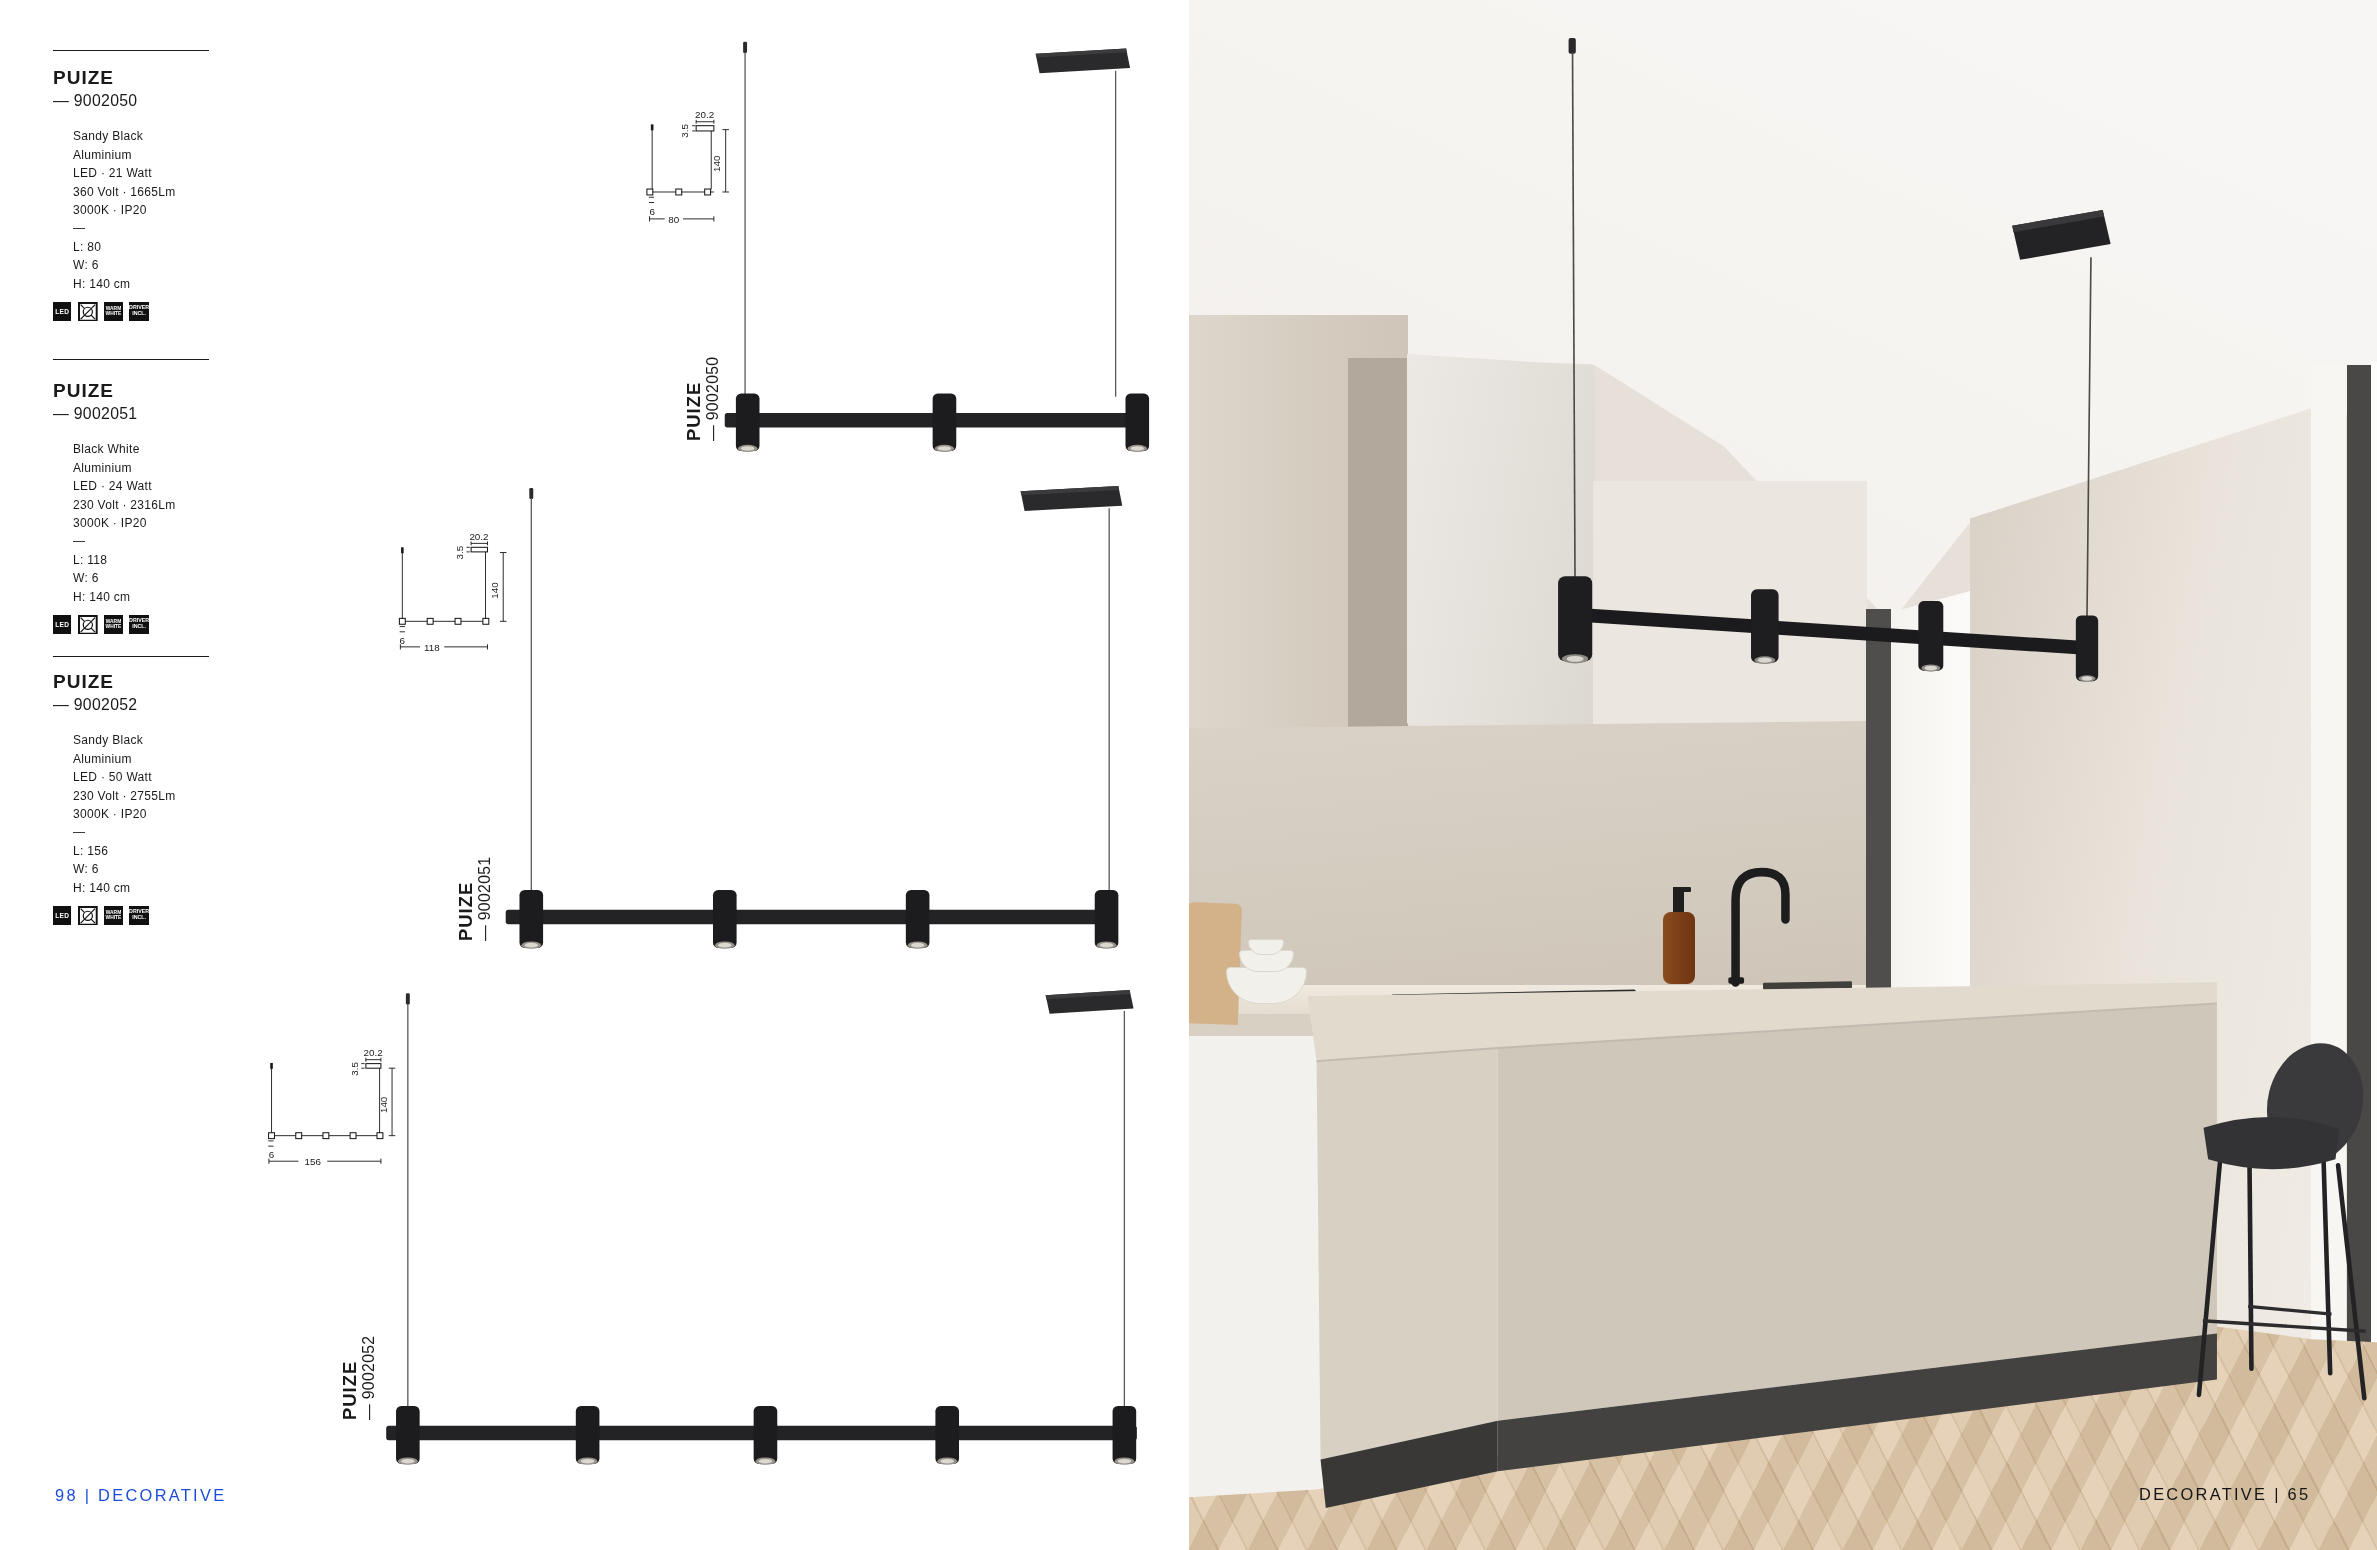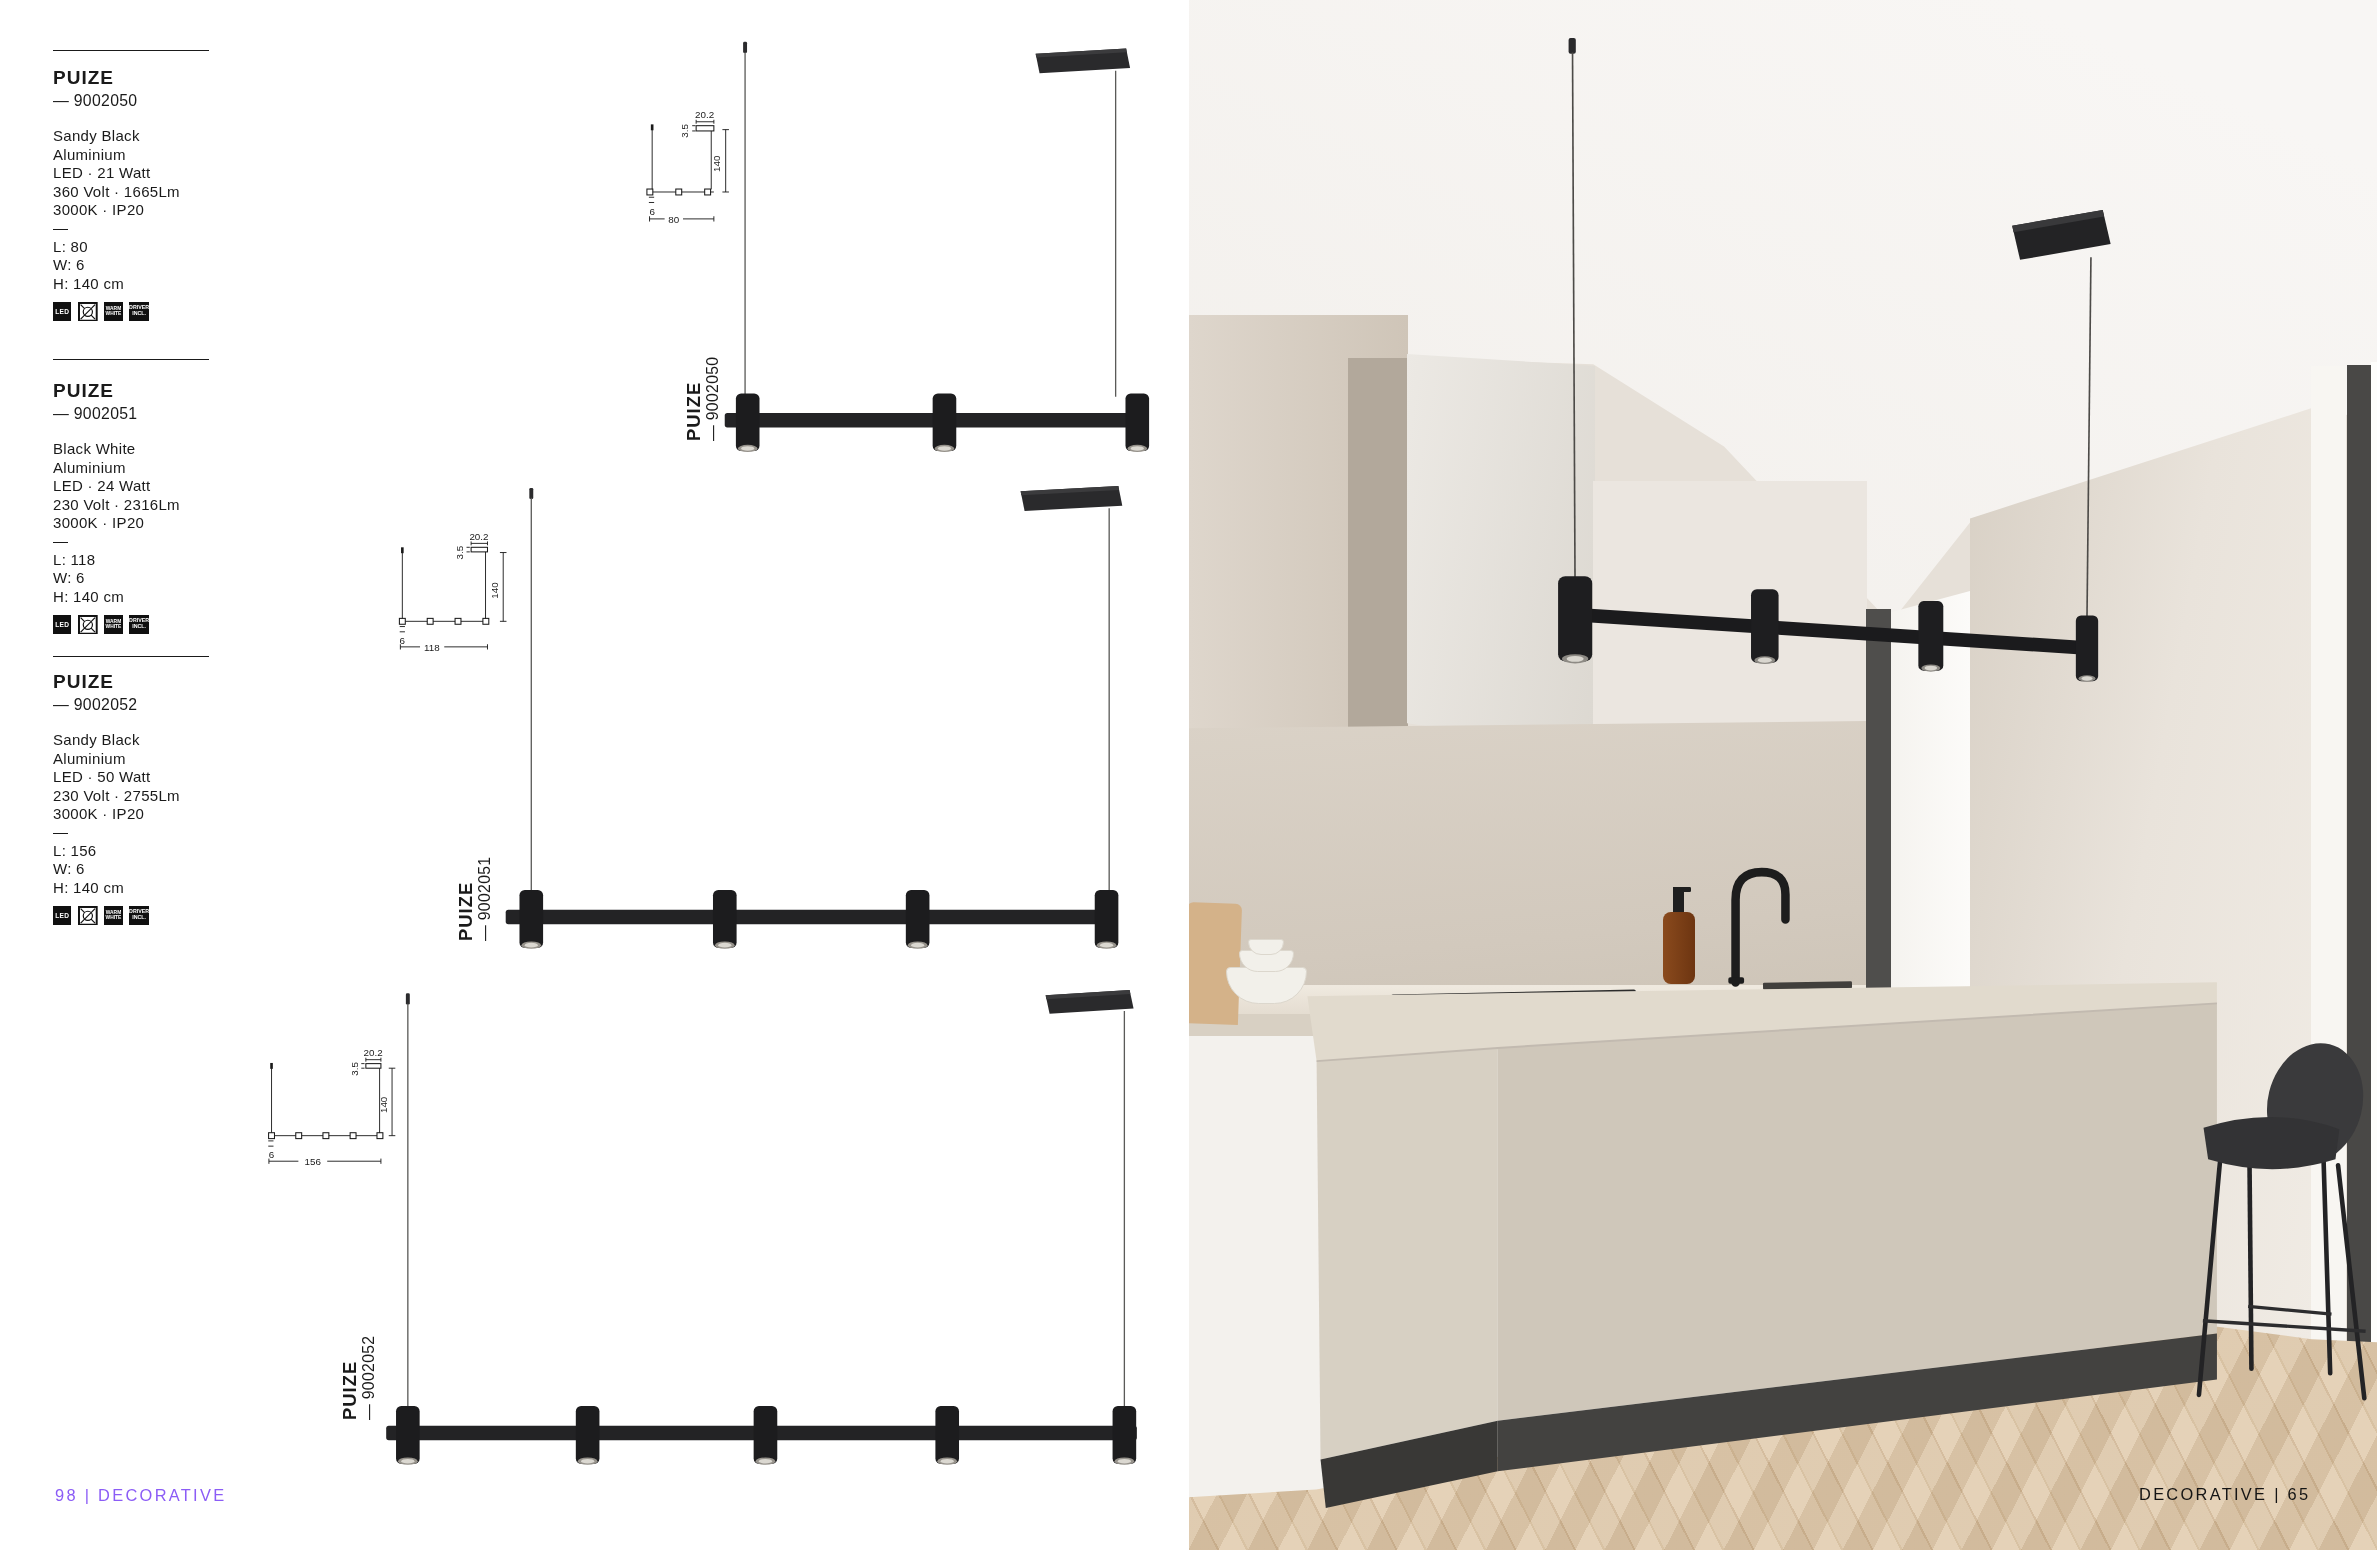--- a/index.html
+++ b/index.html
@@ -12,7 +12,7 @@
   .pblock{position:absolute;left:53px;width:282px;}
   .pname{font-size:19px;font-weight:bold;letter-spacing:1px;line-height:23.6px;}
   .pcode{font-size:15.8px;letter-spacing:0.3px;line-height:22px;margin-bottom:15.8px;}
-  .pspec{font-size:15px;letter-spacing:0.3px;line-height:18.4px;}
+  .pspec{font-size:12px;letter-spacing:0.3px;line-height:18.4px;margin-left:20px;}
   .badges{display:flex;gap:6.6px;margin-top:8.5px;align-items:center;}
   .bdg{background:#101010;color:#fff;display:flex;align-items:center;justify-content:center;
        text-align:center;font-weight:bold;}

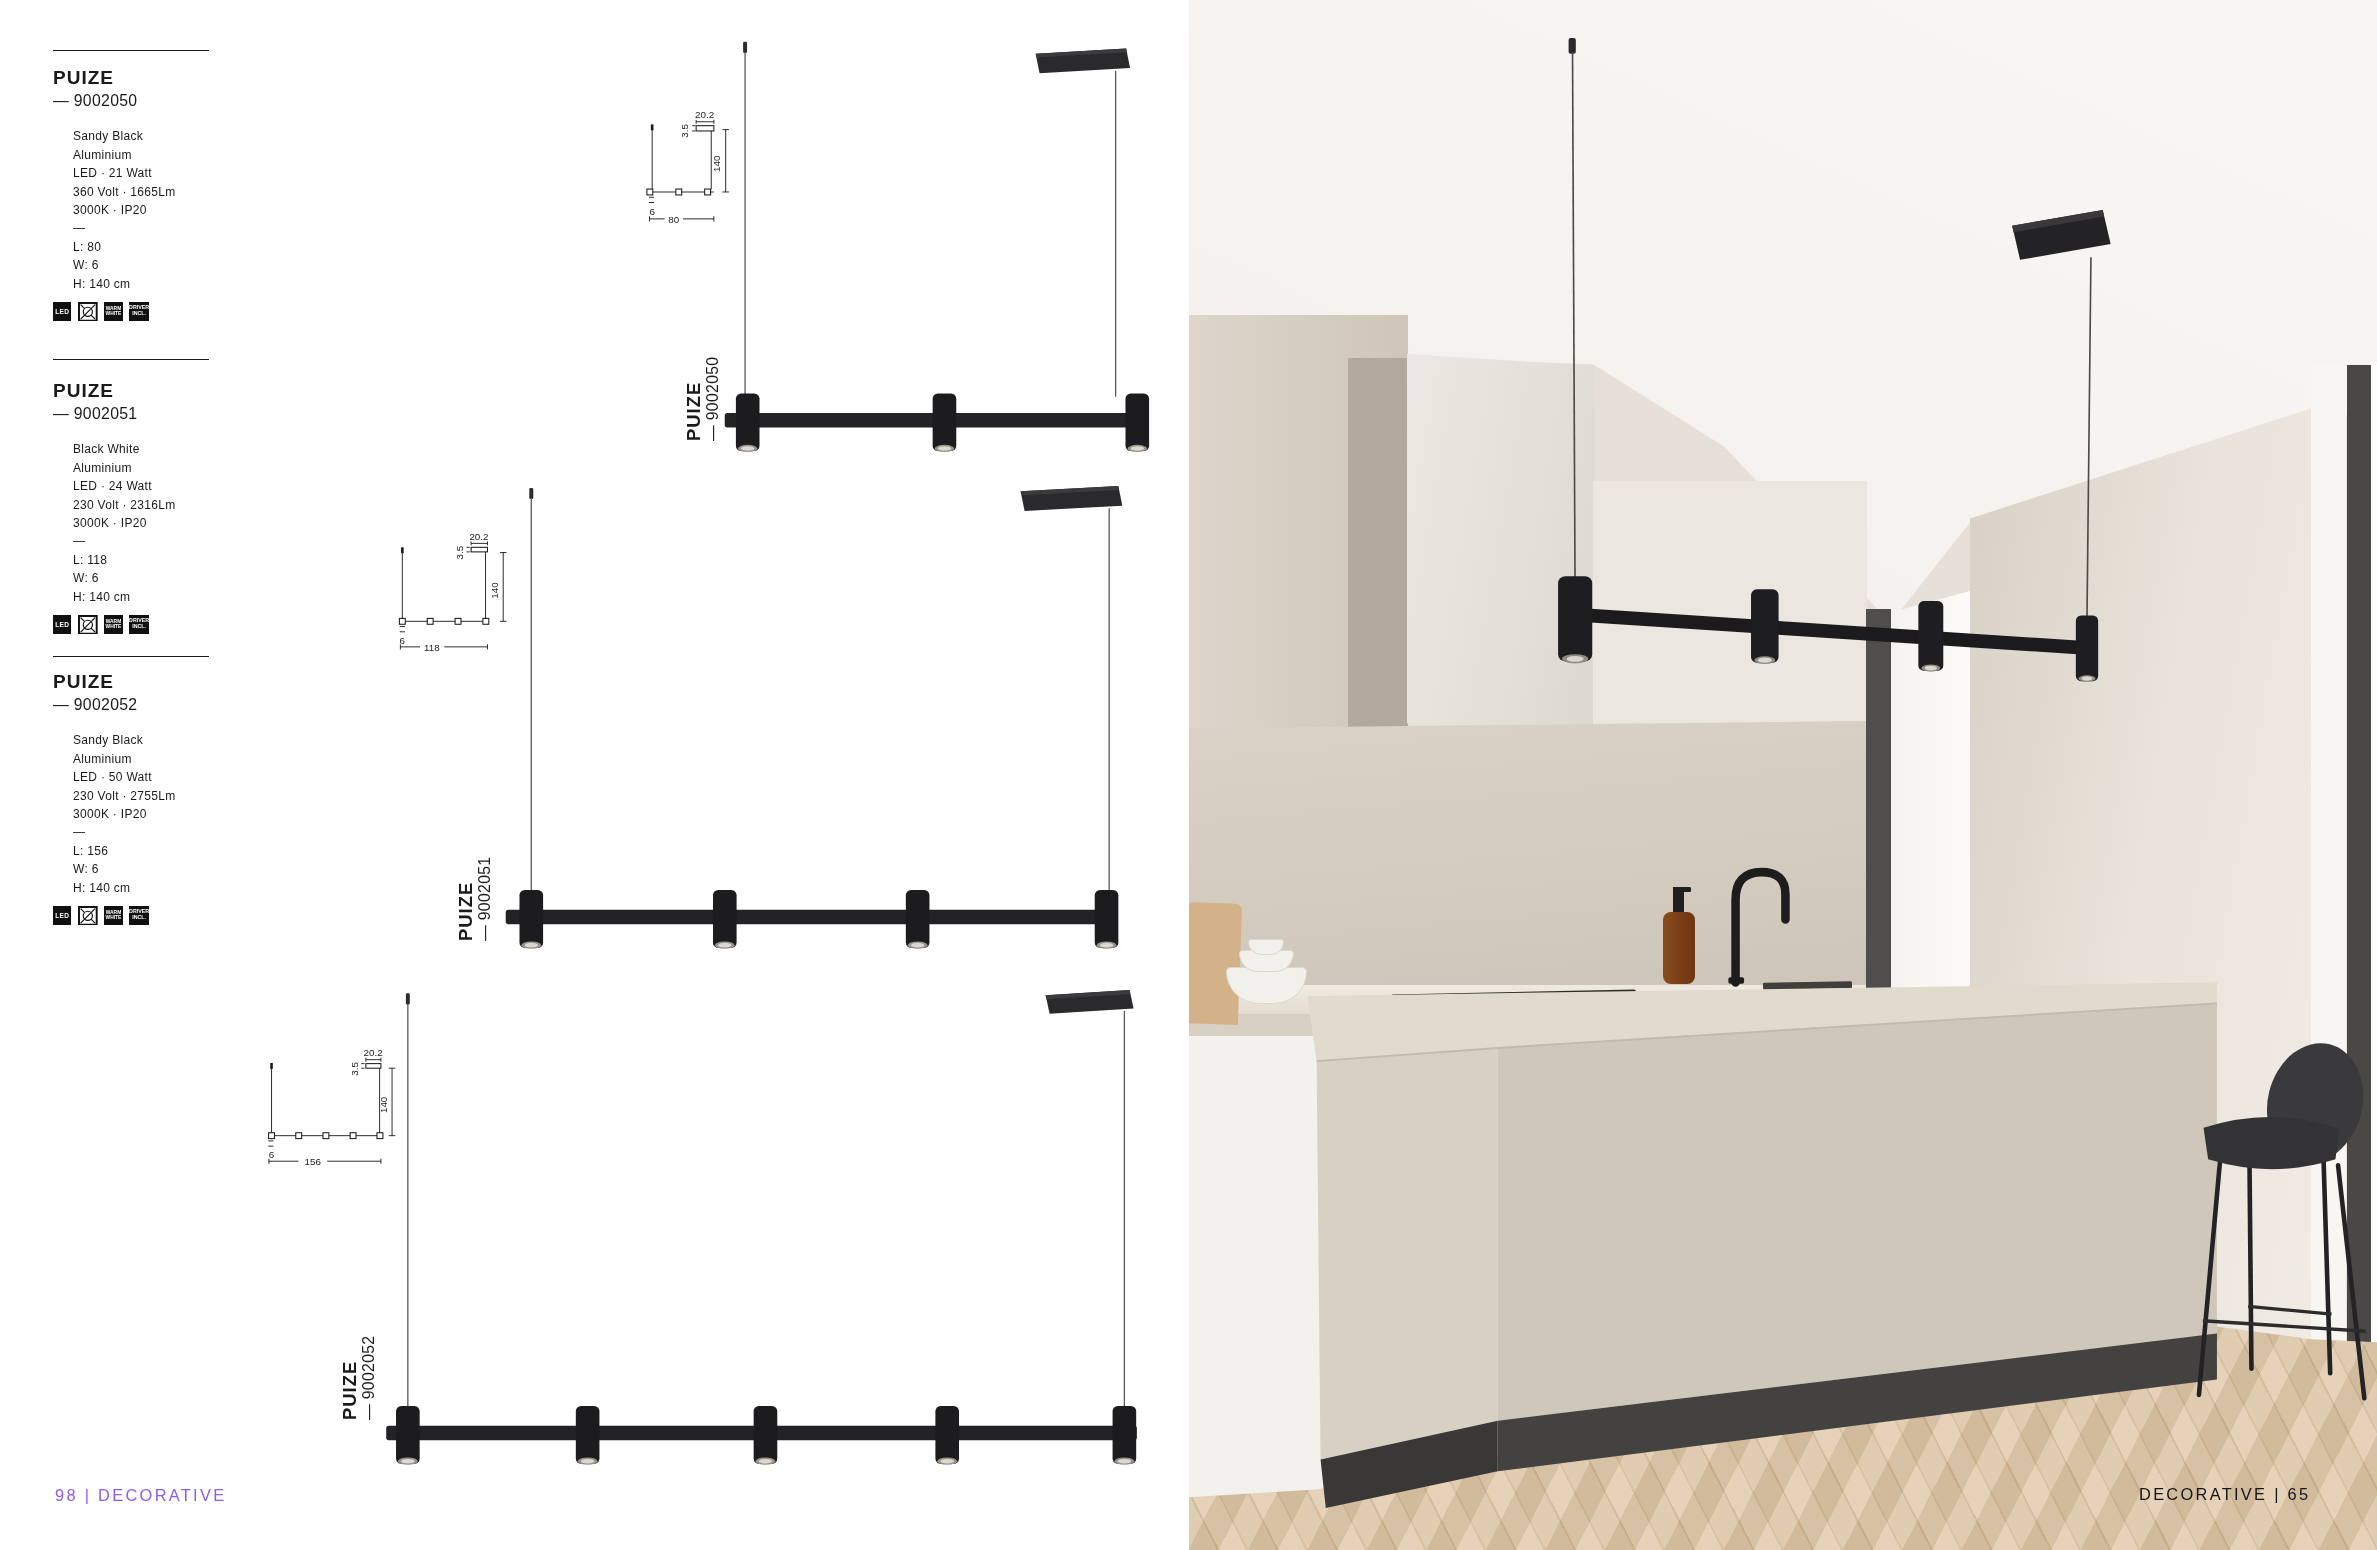--- a/index.html
+++ b/index.html
@@ -23,7 +23,7 @@
   .vlabel{position:absolute;transform-origin:0 0;transform:rotate(-90deg);white-space:nowrap;}
   .vlabel .vn{font-size:18.4px;font-weight:bold;letter-spacing:1px;line-height:19.7px;}
   .vlabel .vc{font-size:15.8px;letter-spacing:0.3px;line-height:18.4px;}
-  .footer{position:absolute;font-size:16.4px;letter-spacing:2.3px;color:#8b5cf6;}
+  .footer{position:absolute;font-size:16.4px;letter-spacing:2.3px;color:#1d4ed8;}
   .dimtxt{font-family:"Liberation Sans",sans-serif;font-size:15px;fill:#1a1a1a;}
   .dln{stroke:#1a1a1a;stroke-width:1.4;}
   .dsq{fill:#ffffff;stroke:#1a1a1a;stroke-width:1.6;}

